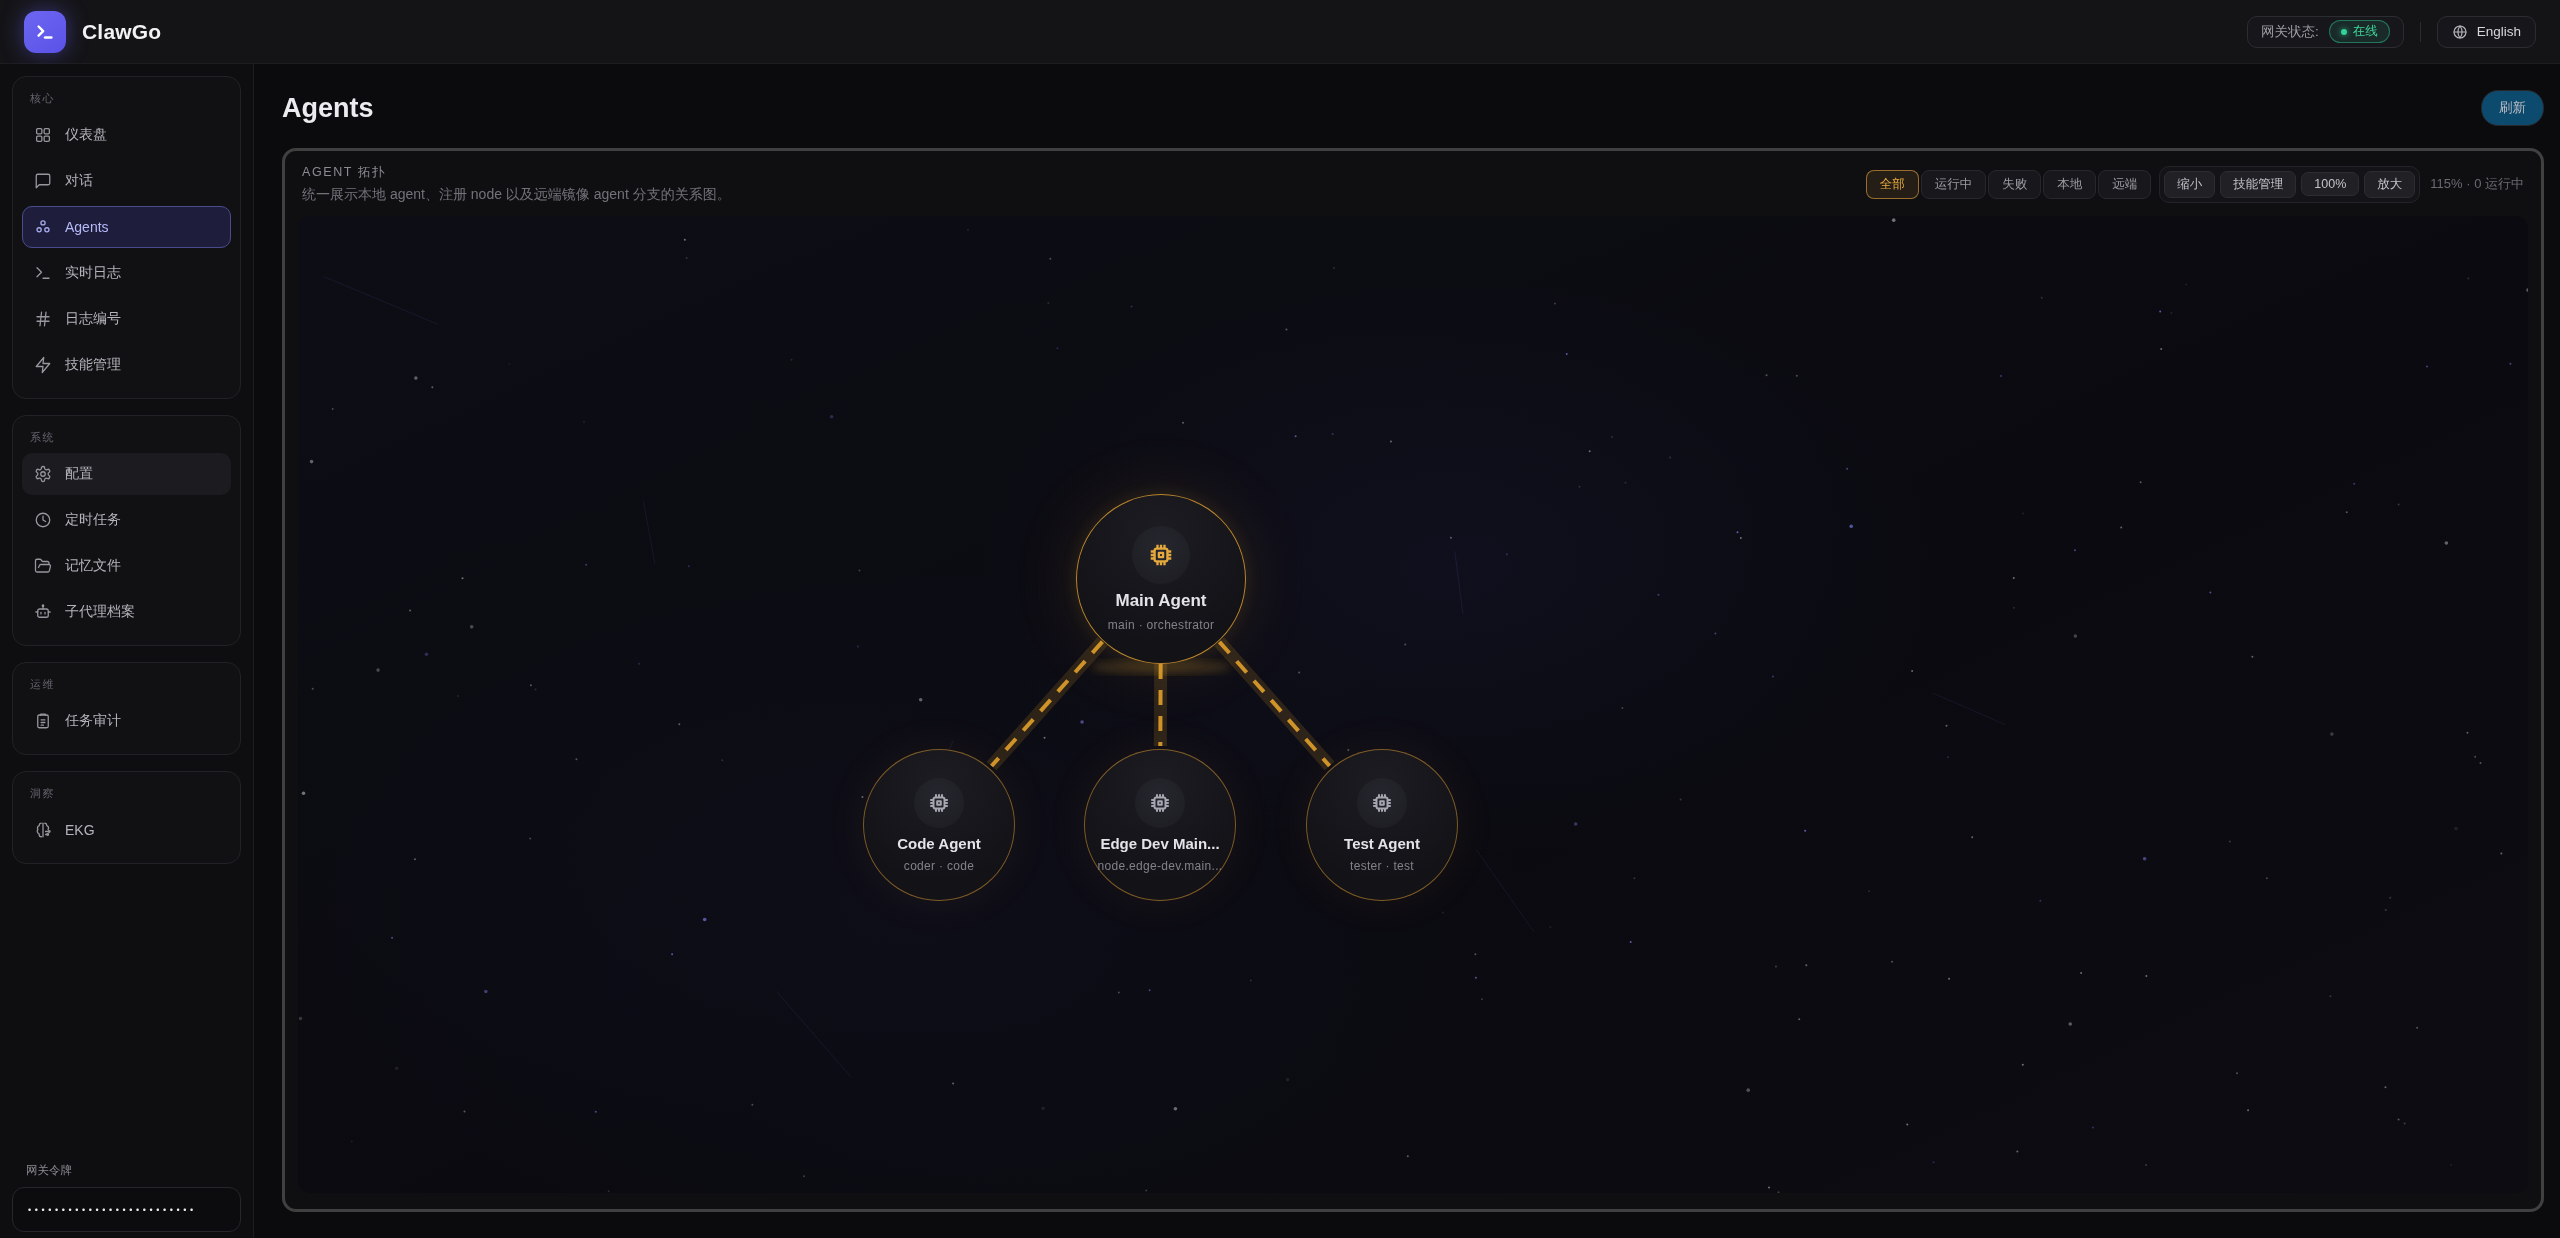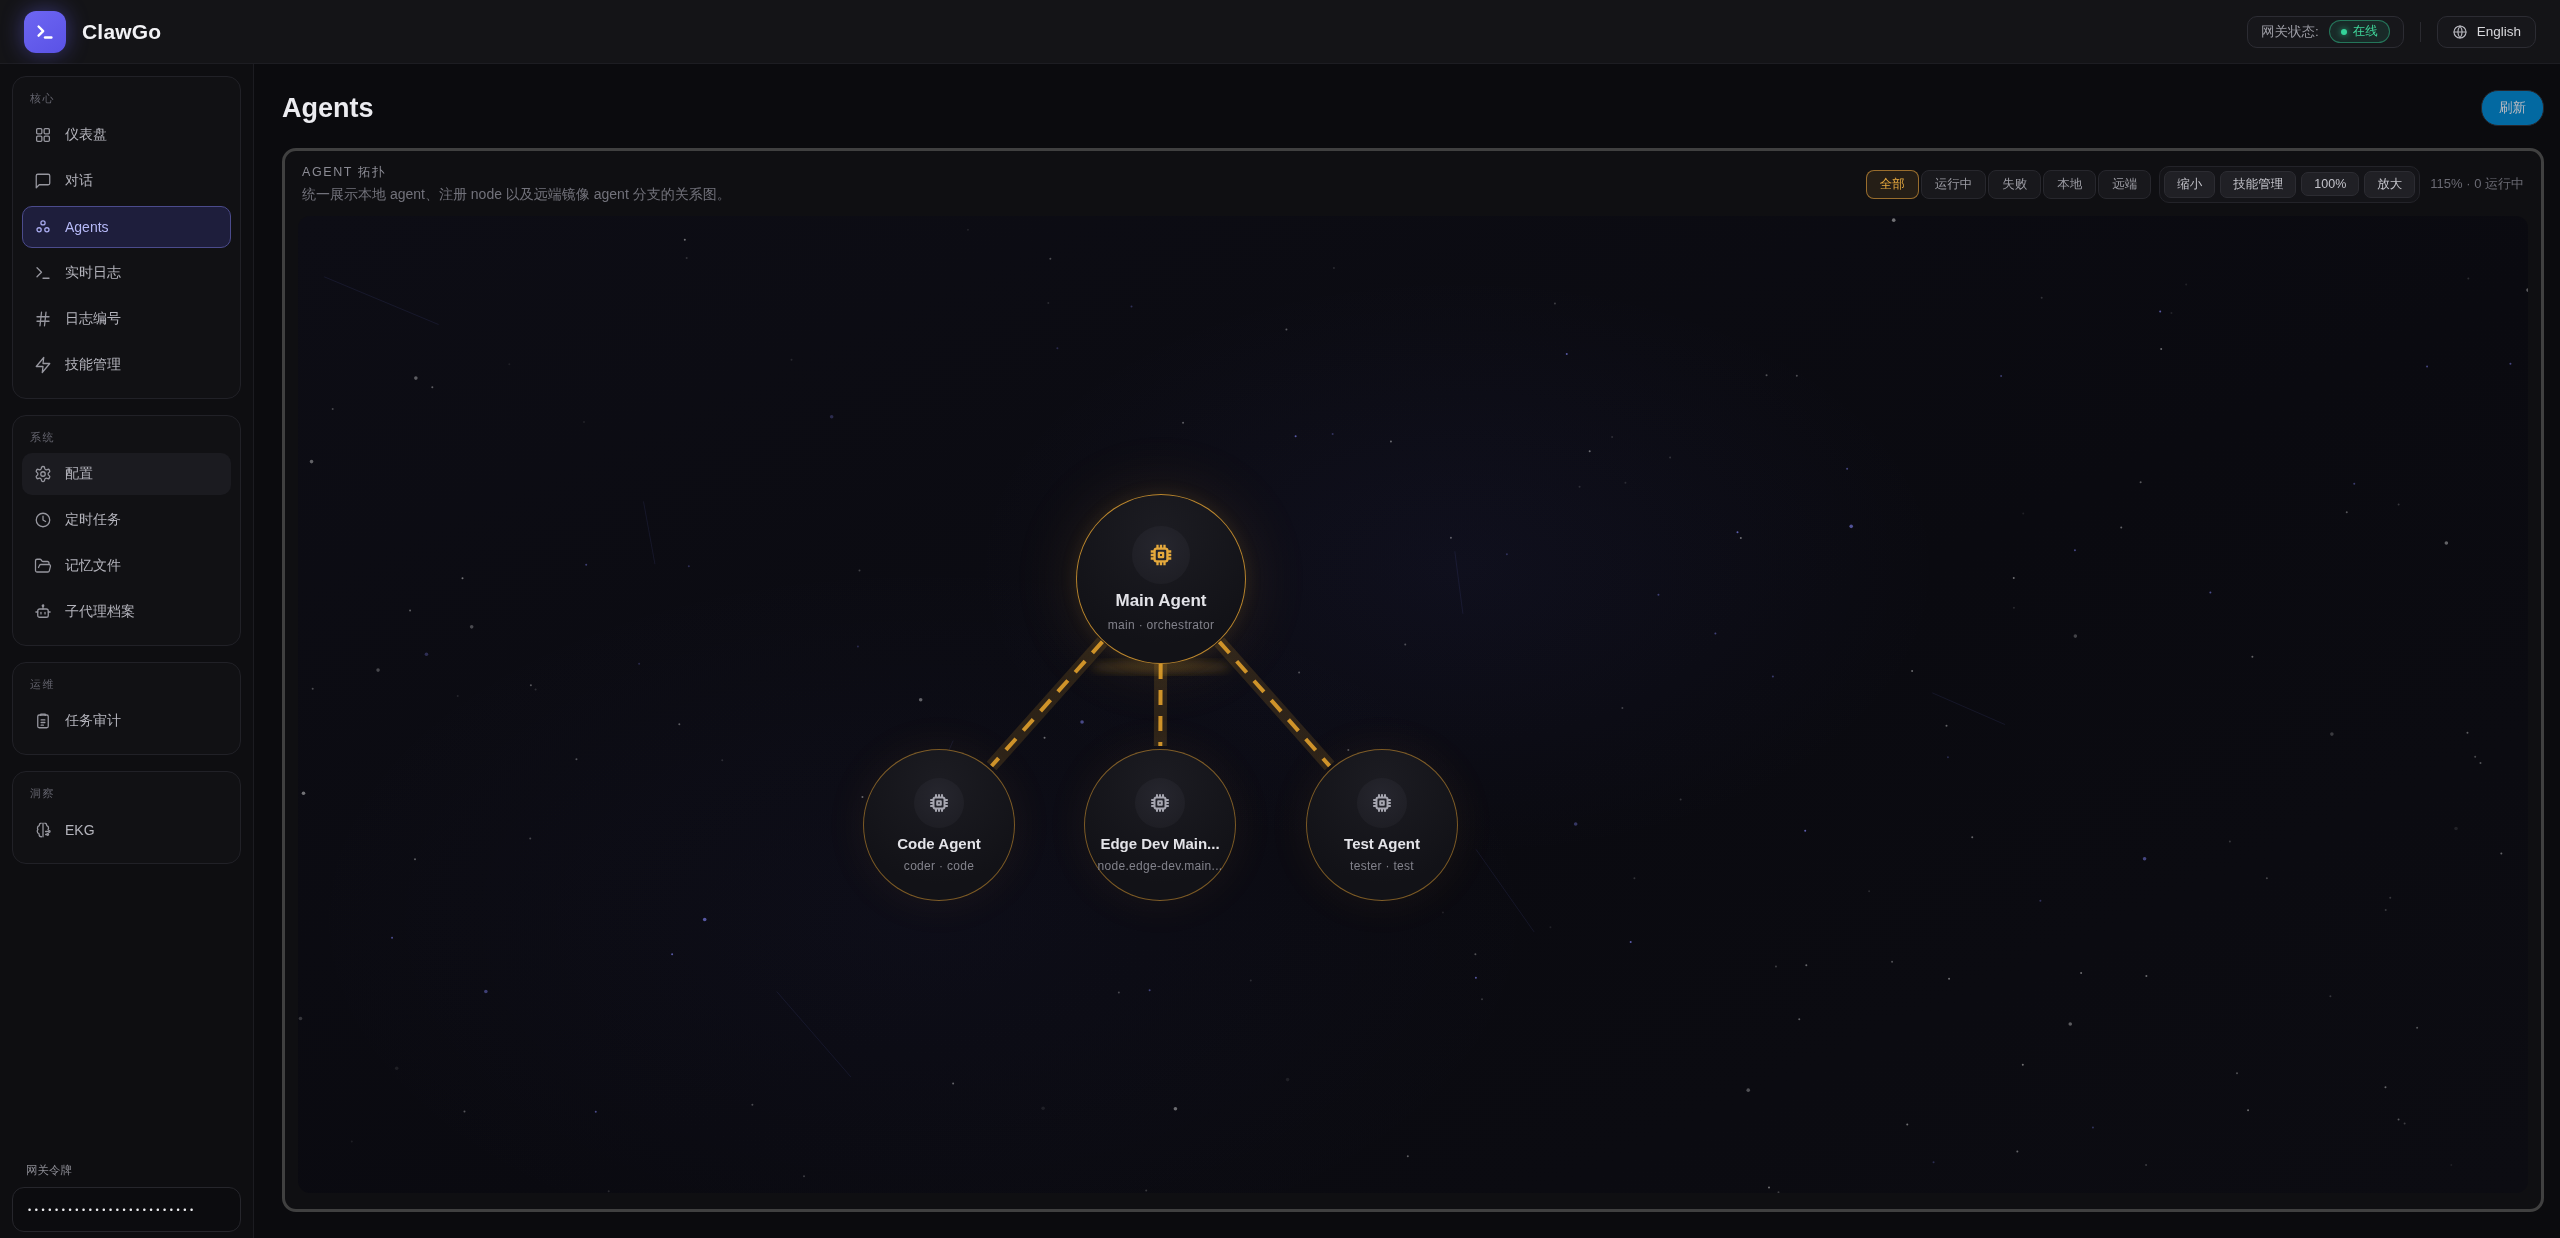--- a/index.html
+++ b/index.html
@@ -37,7 +37,7 @@
   .content{flex:1;padding:26px 16px 0 28px;box-sizing:border-box;min-width:0;}
   .page-head{display:flex;align-items:center;justify-content:space-between;margin-bottom:22px;}
   .page-title{font-size:27px;font-weight:bold;color:#ececf0;}
-  .refresh-btn{background:#0369a1;border:1px solid #26262c;border-radius:17px;color:#b9b9c0;font-size:13.5px;padding:8px 17px;cursor:pointer;}
+  .refresh-btn{background:#0c4a6e;border:1px solid #26262c;border-radius:17px;color:#b9b9c0;font-size:13.5px;padding:8px 17px;cursor:pointer;}
   .panel{background:#0f0f12;border:3px solid #404040;border-radius:14px;height:1064px;box-sizing:border-box;display:flex;flex-direction:column;}
   .panel-head{display:flex;align-items:center;justify-content:space-between;padding:13px 17px 10px;}
   .panel-title{font-size:12.5px;color:#8b8b94;letter-spacing:1.6px;margin-bottom:5px;}

